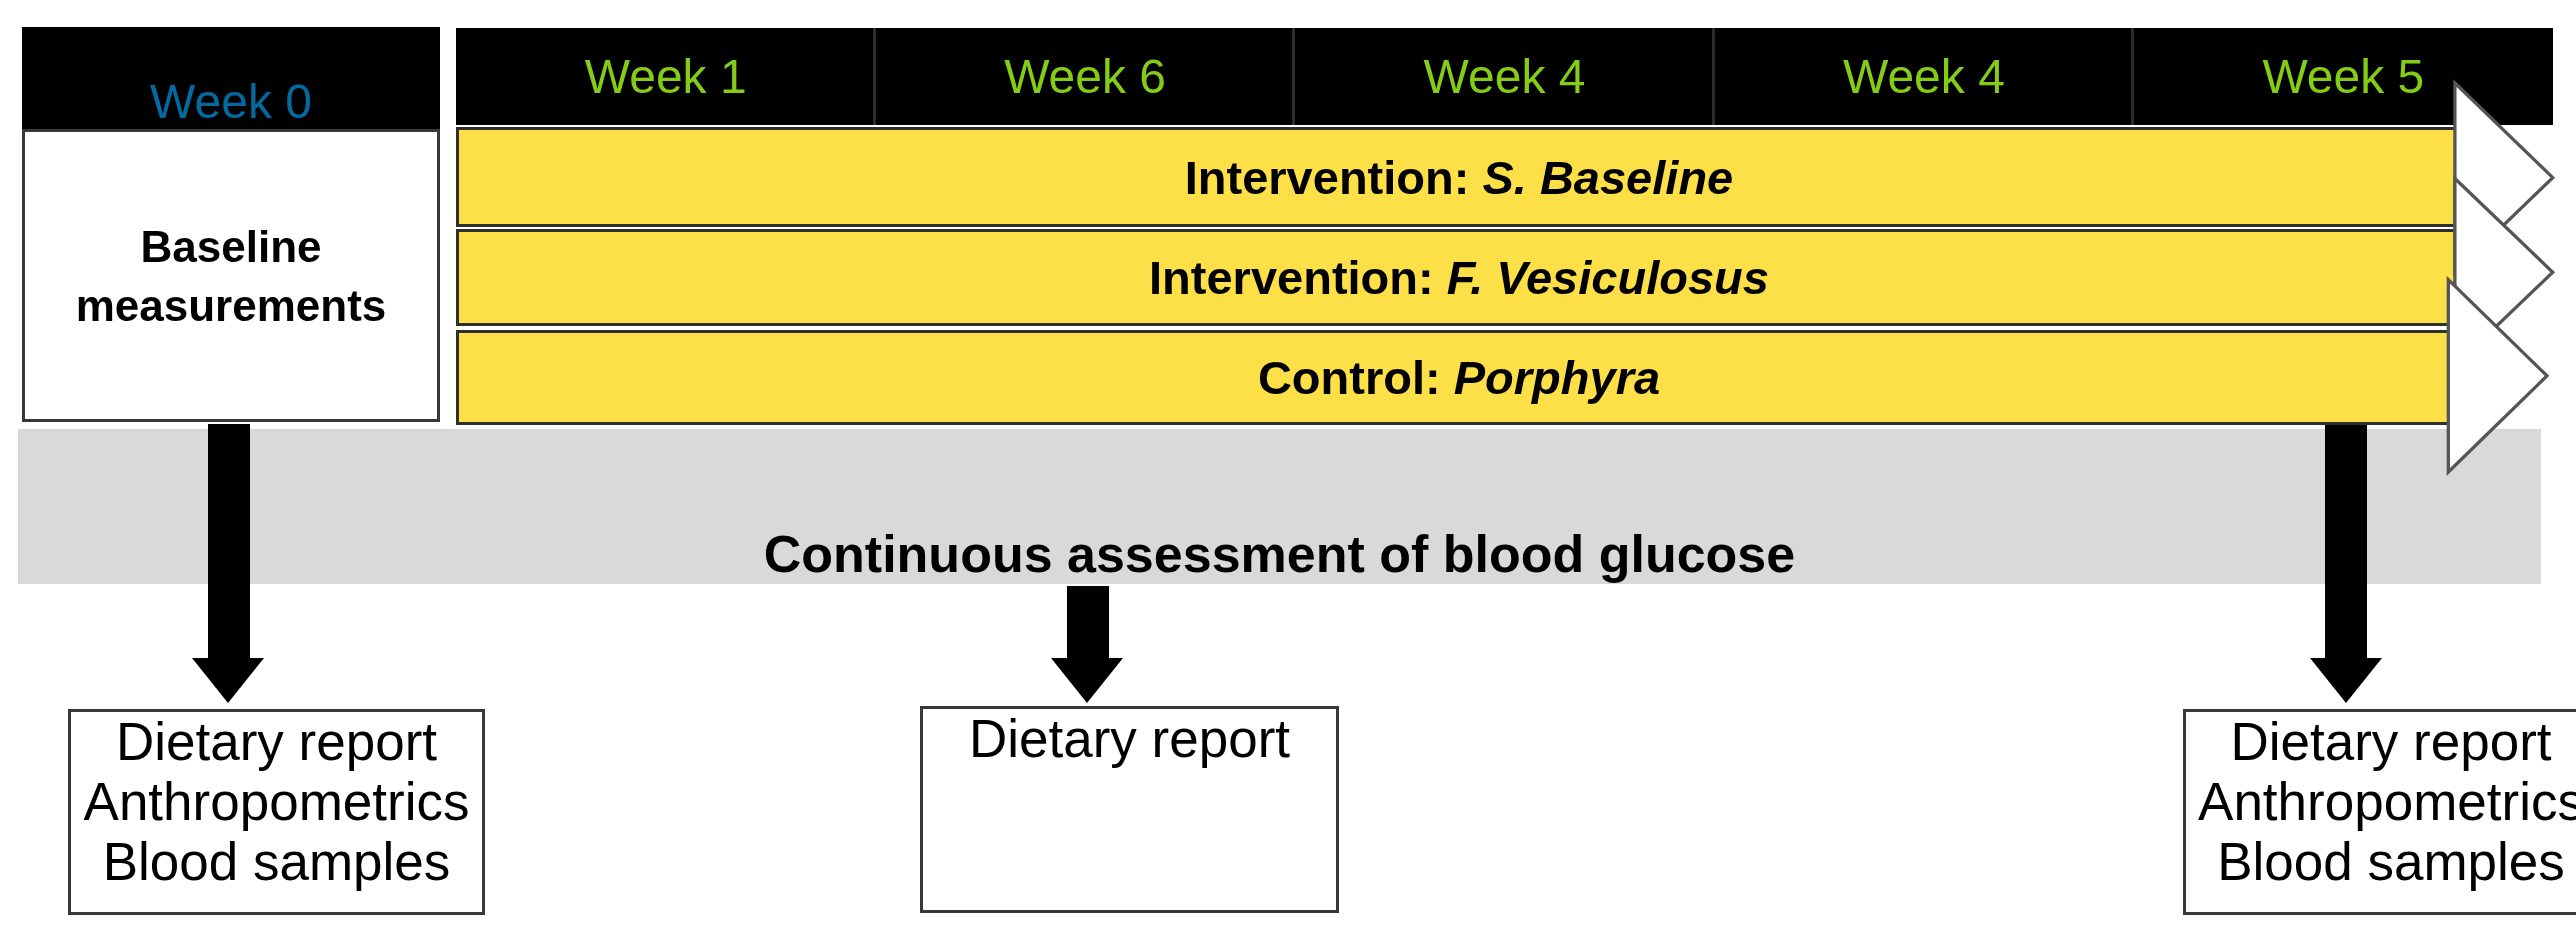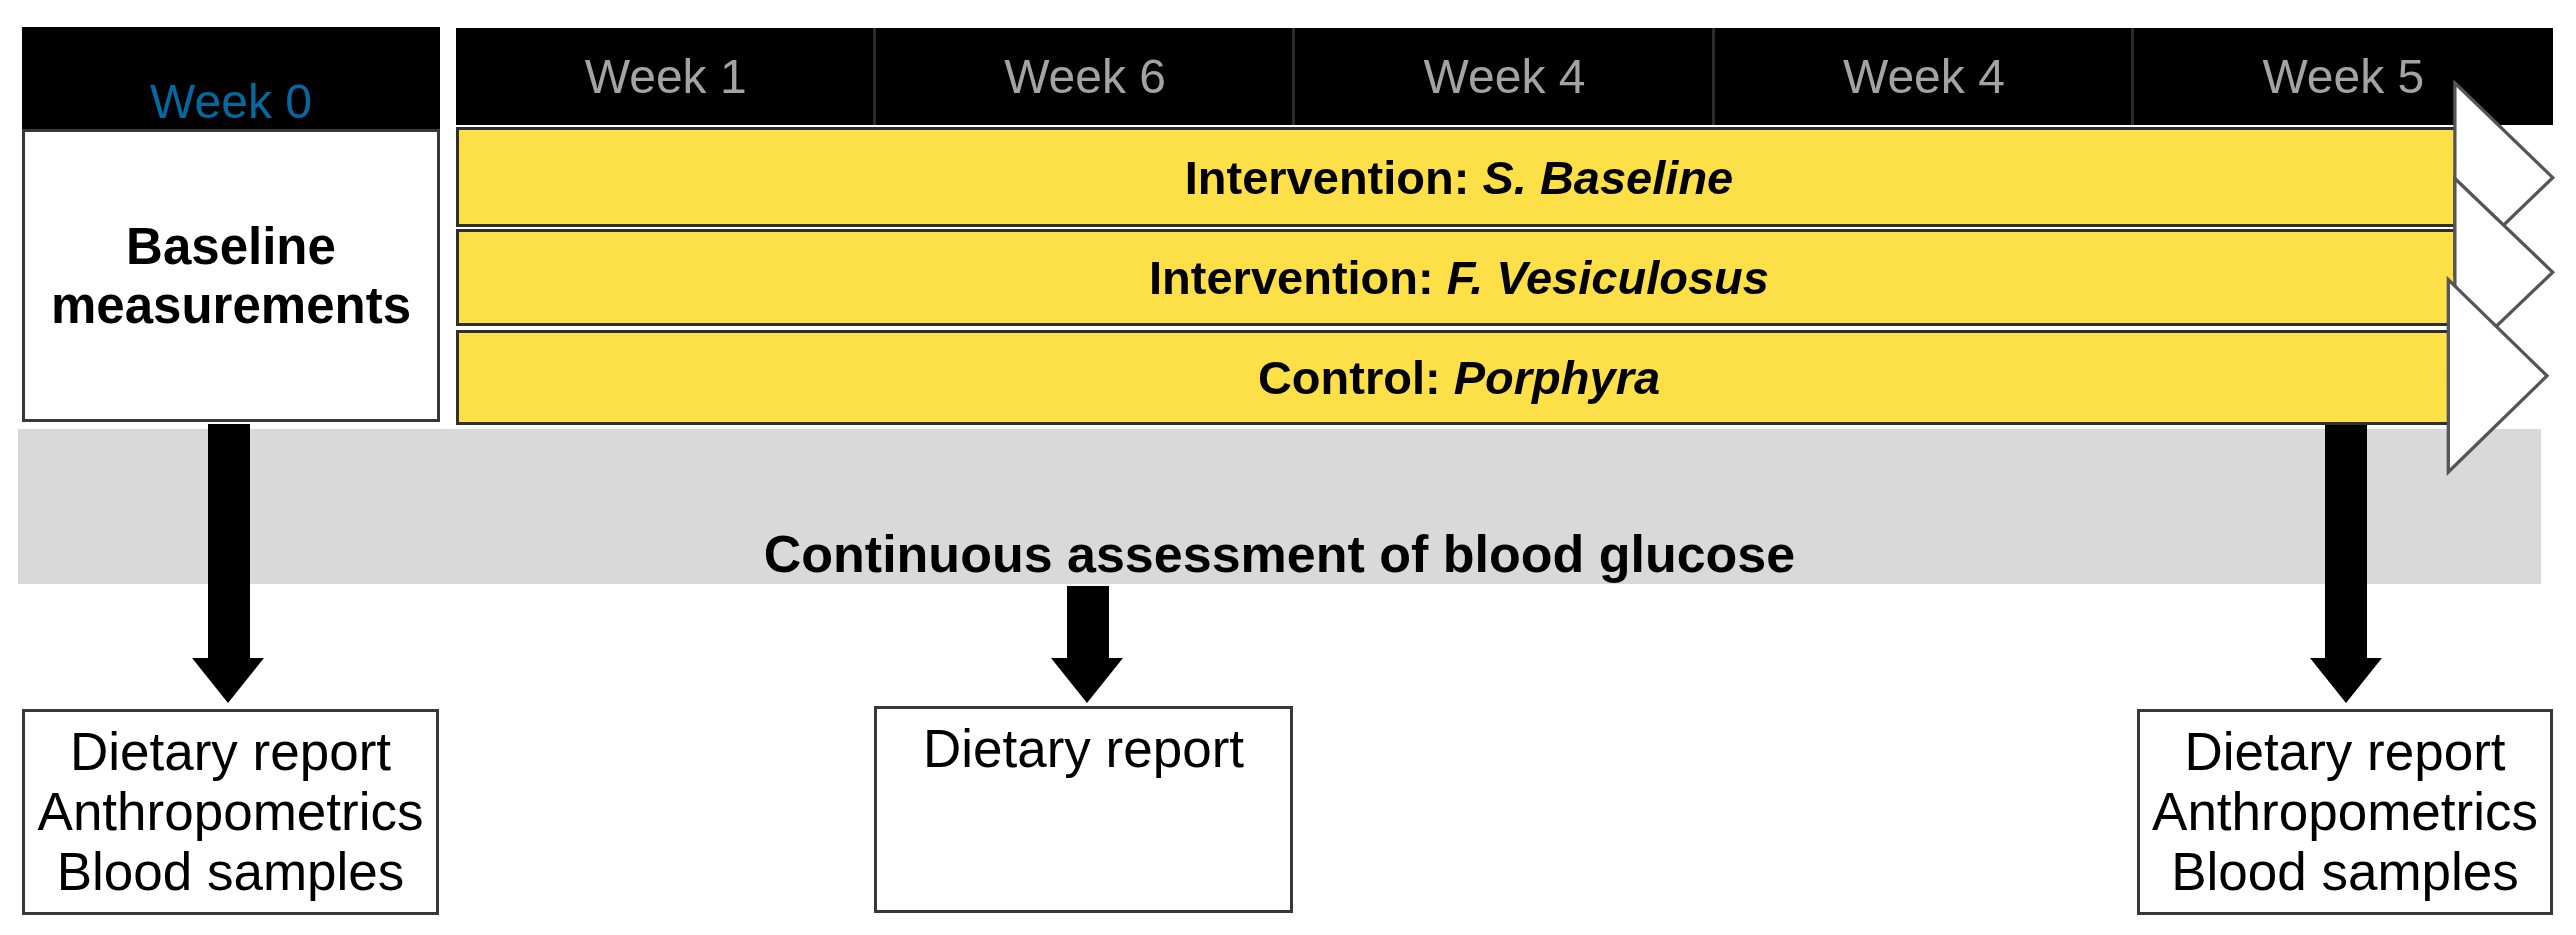--- a/index.html
+++ b/index.html
@@ -31,7 +31,7 @@
   }
   .week-cell{
     flex:1;display:flex;align-items:center;justify-content:center;
-    color:#a3a3a3;font-size:48px;
+    color:#84cc16;font-size:48px;
   }
   .bar-sep{position:absolute;top:0;width:2.5px;height:97px;background:#2c2c2c;}
 

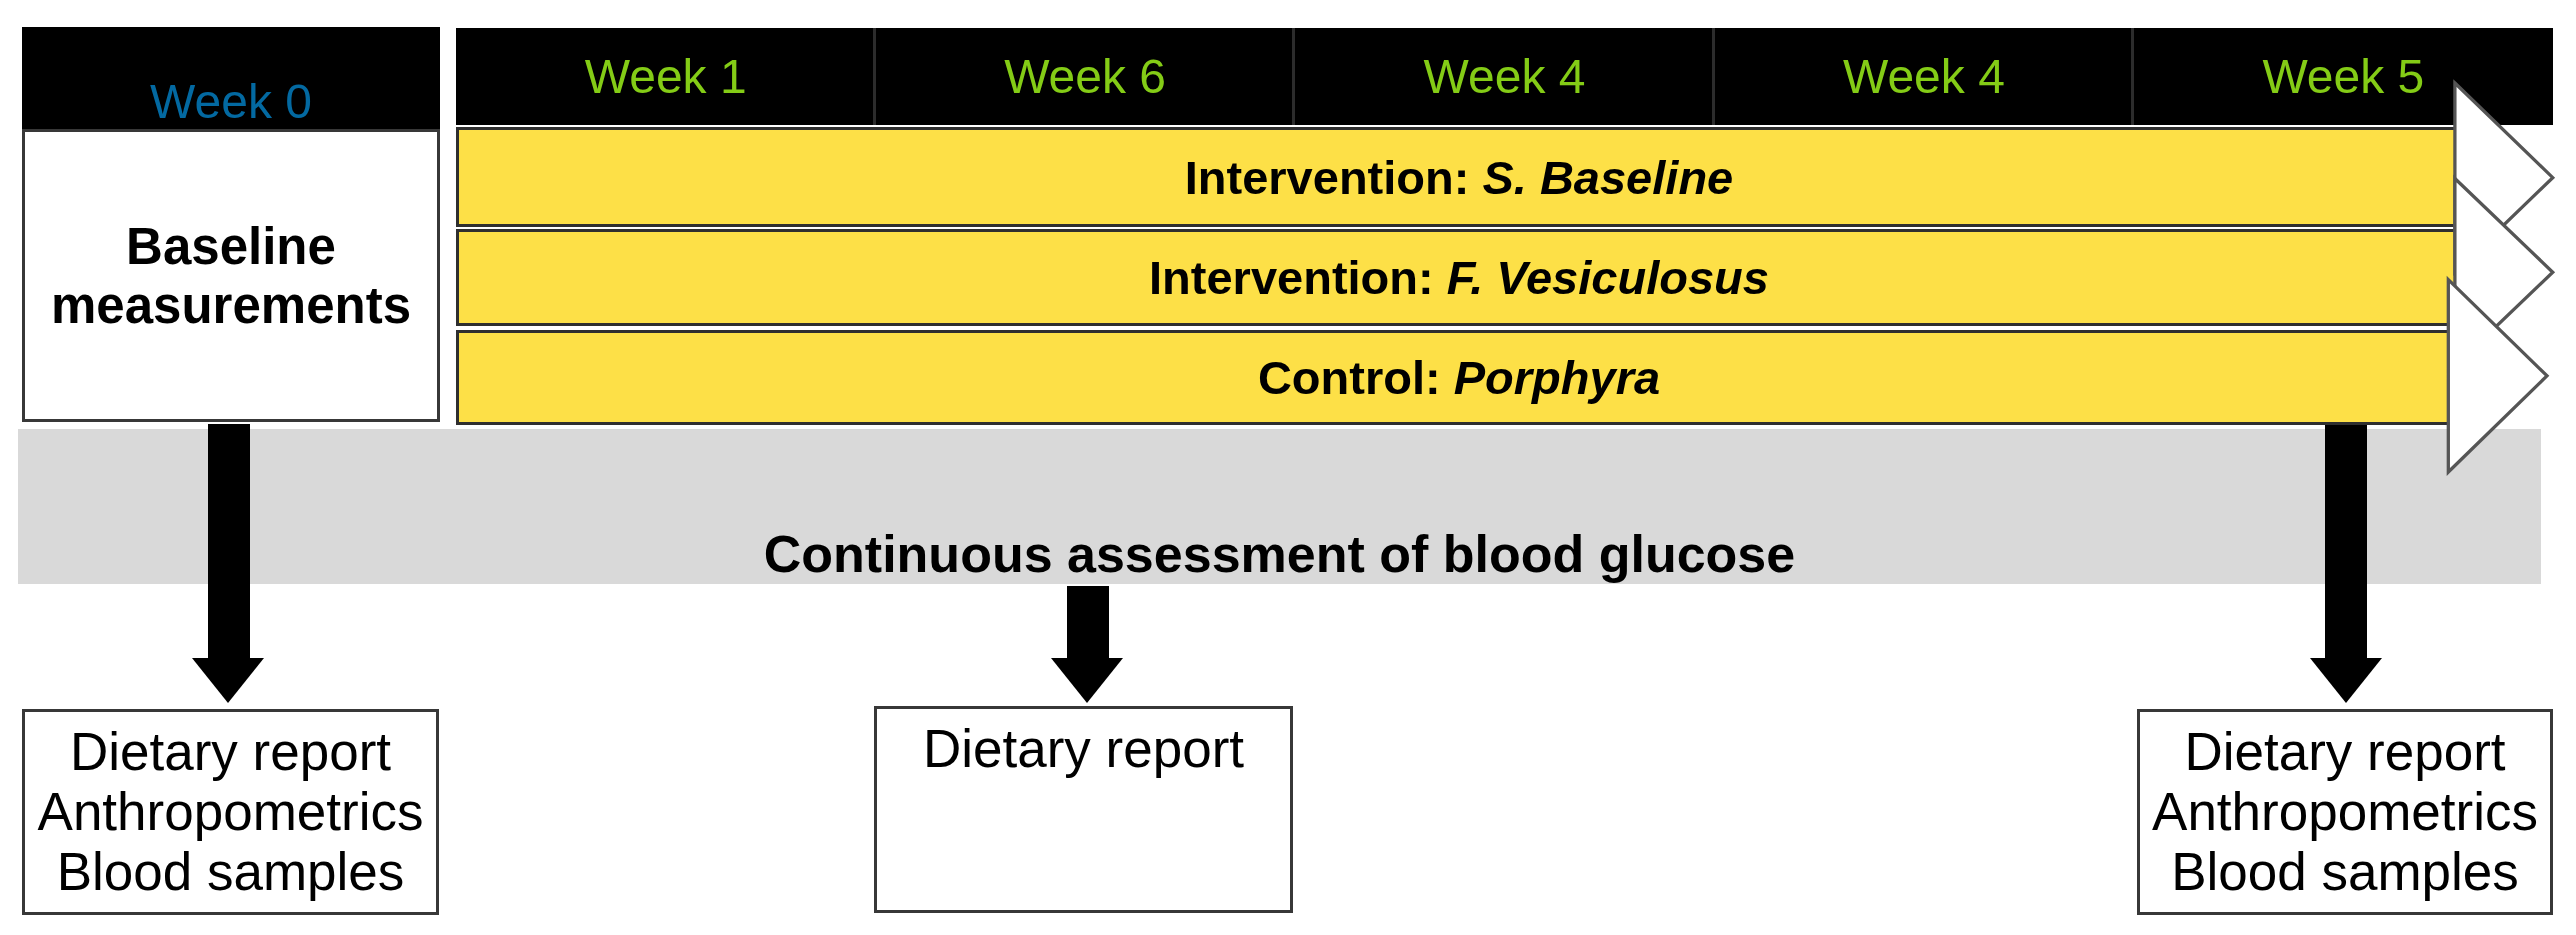--- a/index.html
+++ b/index.html
@@ -20,7 +20,7 @@
     left:22px;top:129px;width:418px;height:293px;background:#fff;
     border:3.3px solid #383838;box-sizing:border-box;
     display:flex;align-items:center;justify-content:center;text-align:center;
-    font-weight:bold;font-size:51px;line-height:59px;z-index:2;
+    font-weight:bold;font-size:44px;line-height:59px;z-index:2;
     padding:0 18px;
   }
 

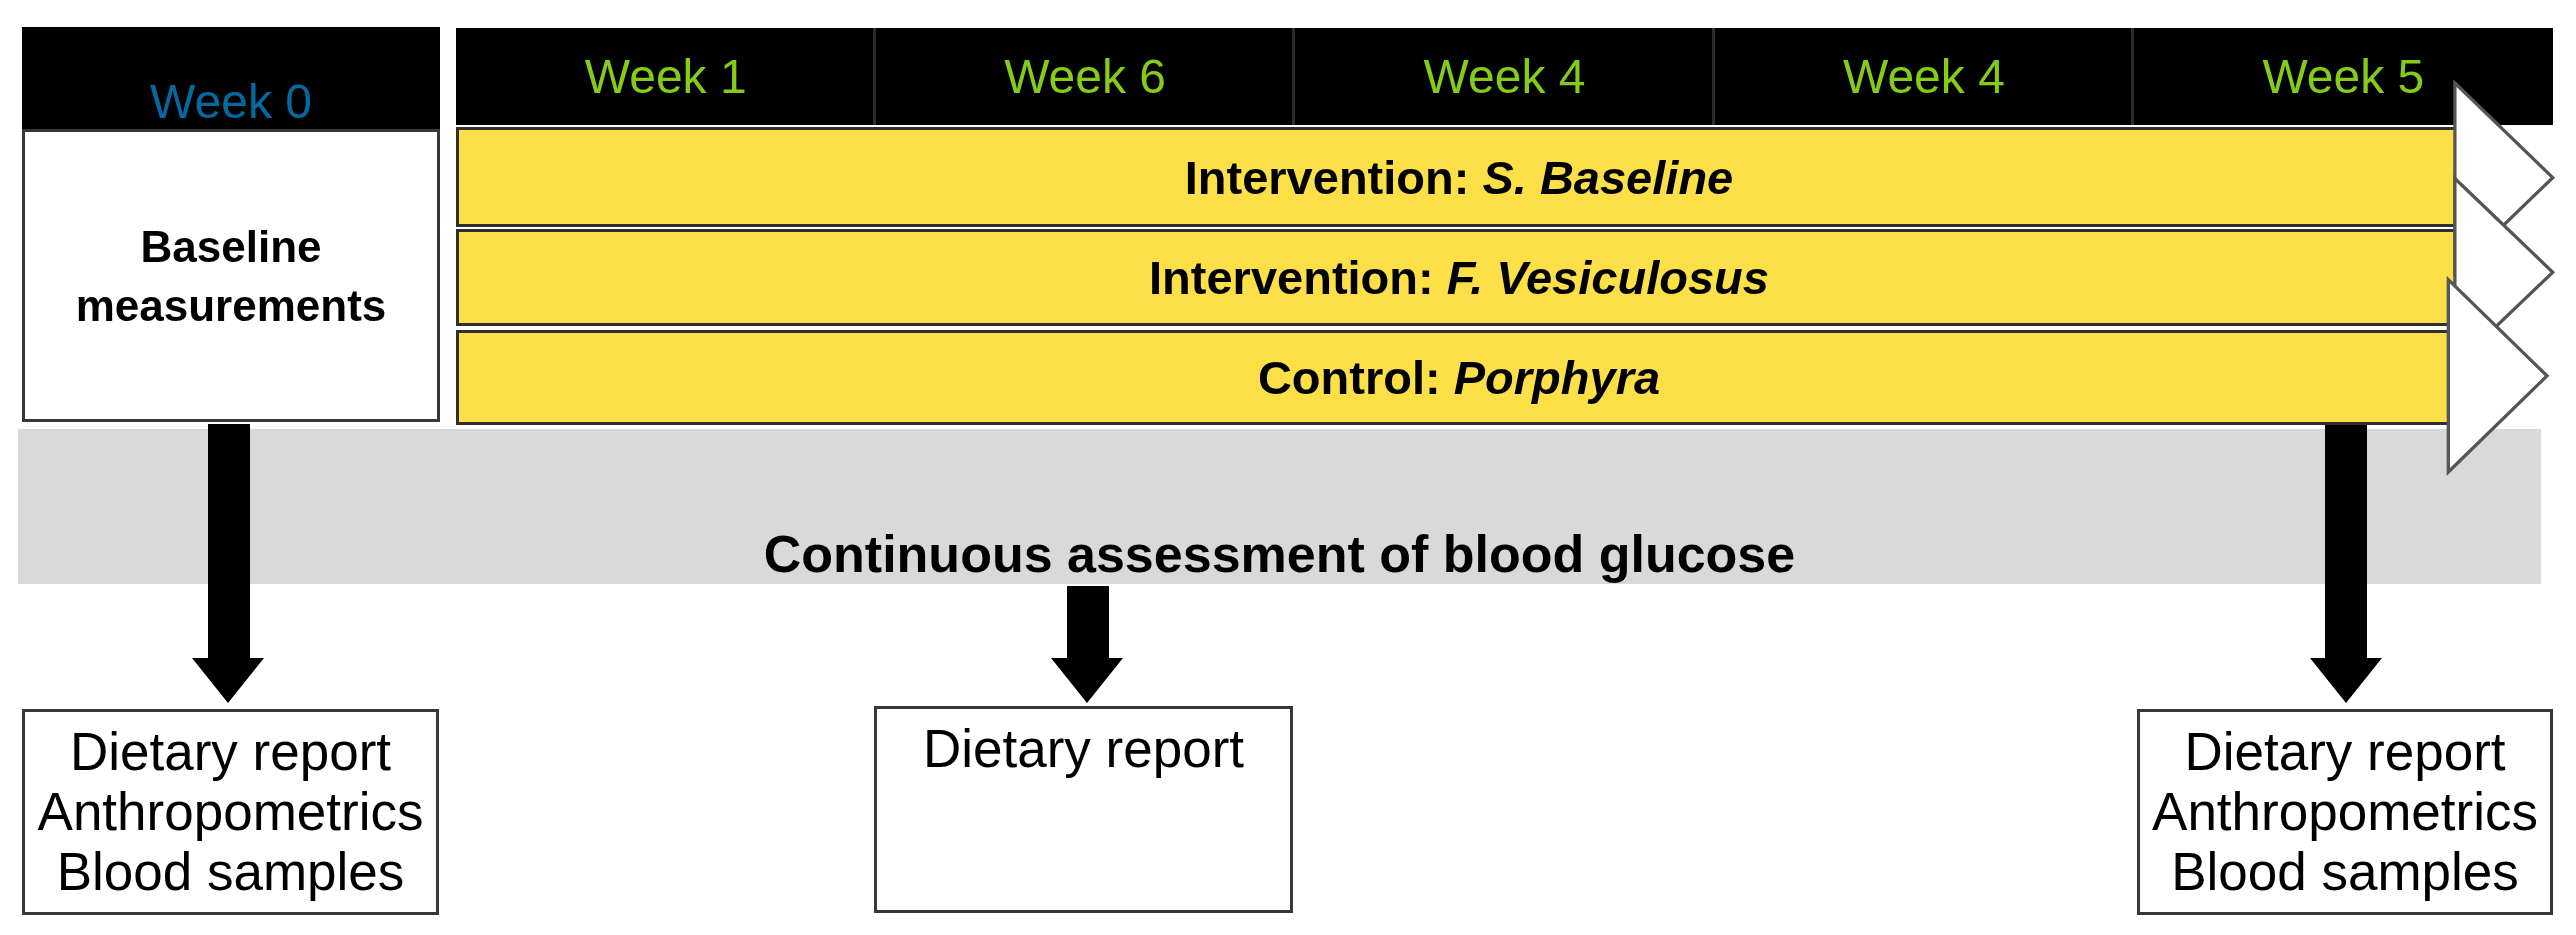--- a/index.html
+++ b/index.html
@@ -70,7 +70,7 @@
     background:#fff;border:3.3px solid #383838;box-sizing:border-box;
     display:flex;flex-direction:column;align-items:center;
     font-size:53px;line-height:60px;text-align:center;
-    padding-top:10px;z-index:2;
+    z-index:2;margin-left:46px;
   }
   .box-left {left:22px;  top:709px;width:417px;height:206px;}
   .box-mid  {left:874px;top:706px;width:419px;height:207px;}

